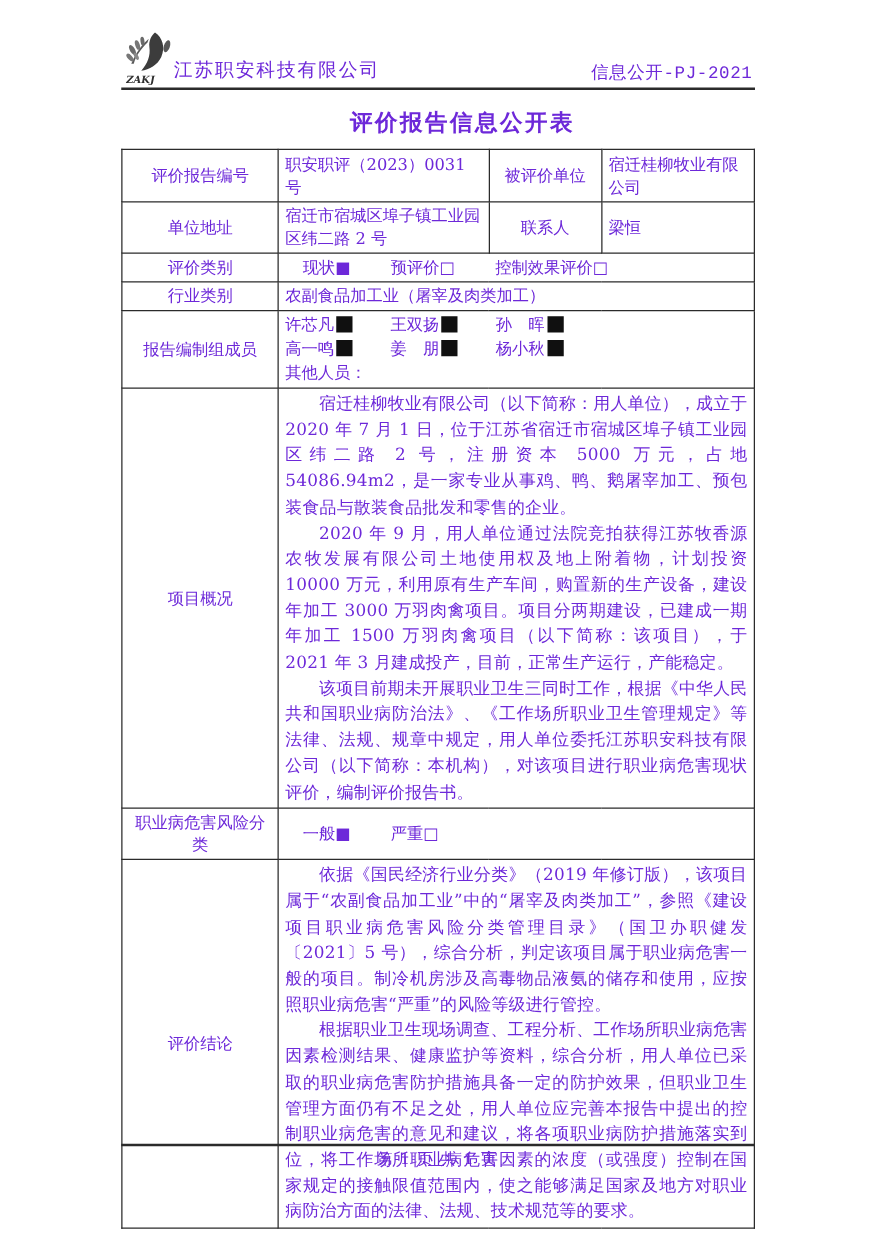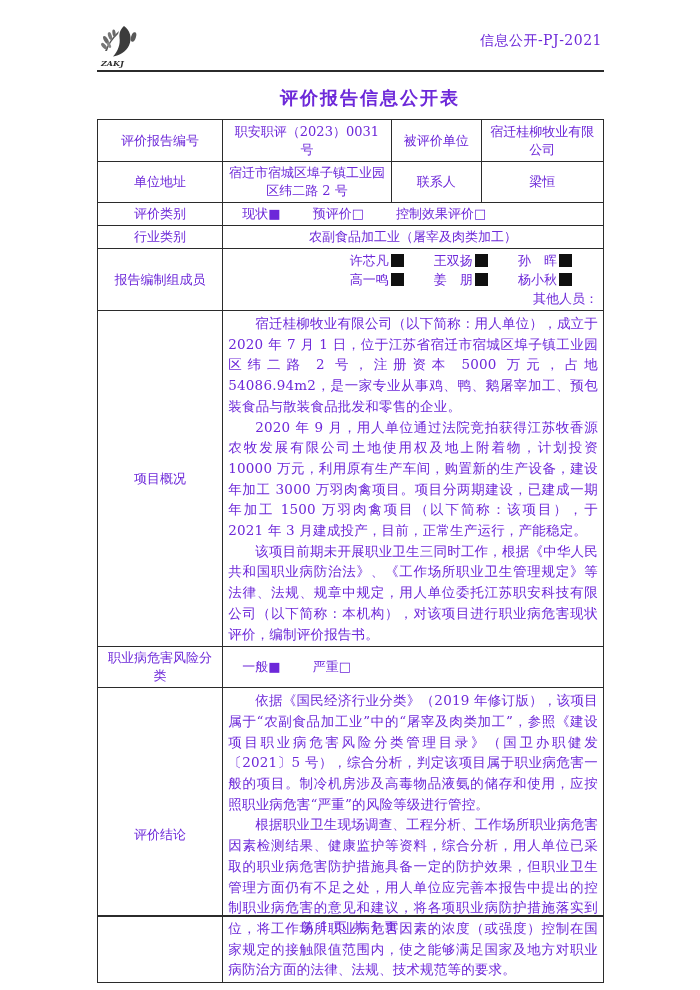--- a/index.html
+++ b/index.html
@@ -54,6 +54,7 @@
       <ellipse cx="35.5" cy="13" rx="2.4" ry="5" transform="rotate(18 35.5 13)" fill="#585858"></ellipse>
       <text x="3" y="42" font-size="8" font-style="italic" font-weight="bold" fill="#2e2e2e" font-family="DejaVu Serif, Liberation Serif, serif">ZAKJ</text>
     </svg>
+    <span class="company">江苏职安科技有限公司</span>
     <span class="doc-code">信息公开-PJ-2021</span>
   </div>
 

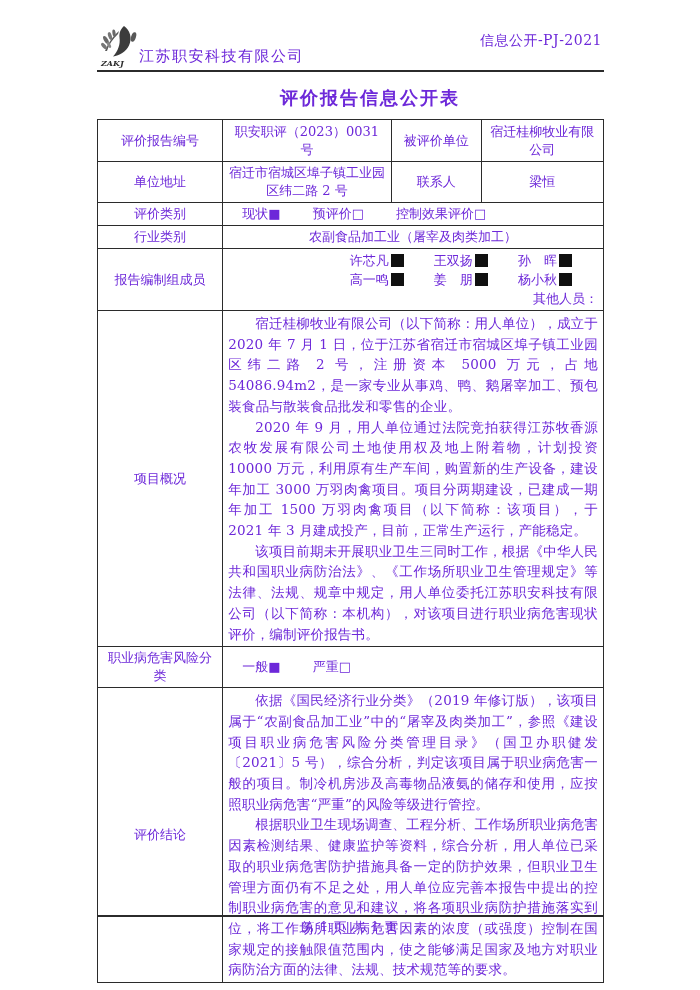--- a/index.html
+++ b/index.html
@@ -11,7 +11,7 @@
   .header{position:absolute;left:97px;top:26px;width:507px;height:44px;border-bottom:2px solid #2b2b2b;}
   .logo{position:absolute;left:1px;top:-2px;width:42px;height:46px;}
   .company{position:absolute;left:42px;top:21px;font-size:15px;letter-spacing:1.5px;white-space:nowrap;}
-  .doc-code{position:absolute;right:2px;top:6px;font-size:14px;letter-spacing:0.5px;white-space:nowrap;}
+  .doc-code{position:absolute;right:2px;top:23px;font-size:14px;letter-spacing:0.5px;white-space:nowrap;font-family:Liberation Mono, monospace;}
   
   .title{position:absolute;left:0;top:86px;width:700px;text-align:center;
     font-size:18px;font-weight:bold;letter-spacing:2px;padding-left:20px;}

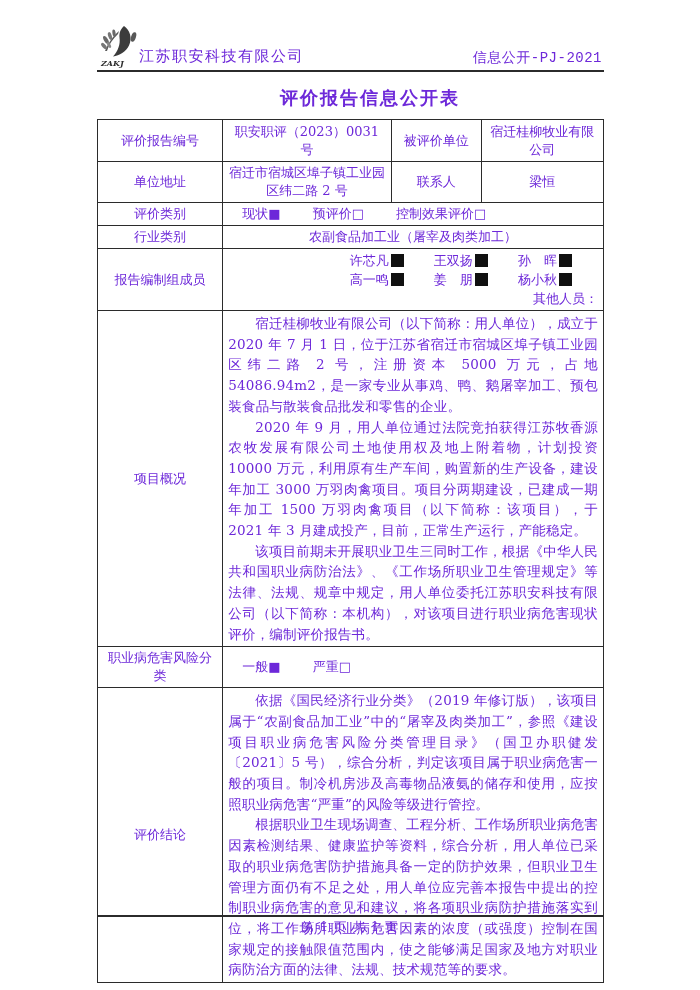--- a/index.html
+++ b/index.html
@@ -20,7 +20,7 @@
     font-size:13px;table-layout:fixed;}
   .main-table td{border:1px solid #2b2b2b;padding:2px 5px;vertical-align:middle;overflow:hidden;}
   .lbl{text-align:center;padding:2px 1px;}
-  .ctr{text-align:center;}
+  .ctr{}
   .opts{text-align:left;white-space:nowrap;}
   .opts span{margin:0 14px;}
   .para-cell{padding:3px 8px 4px 8px;vertical-align:top;}

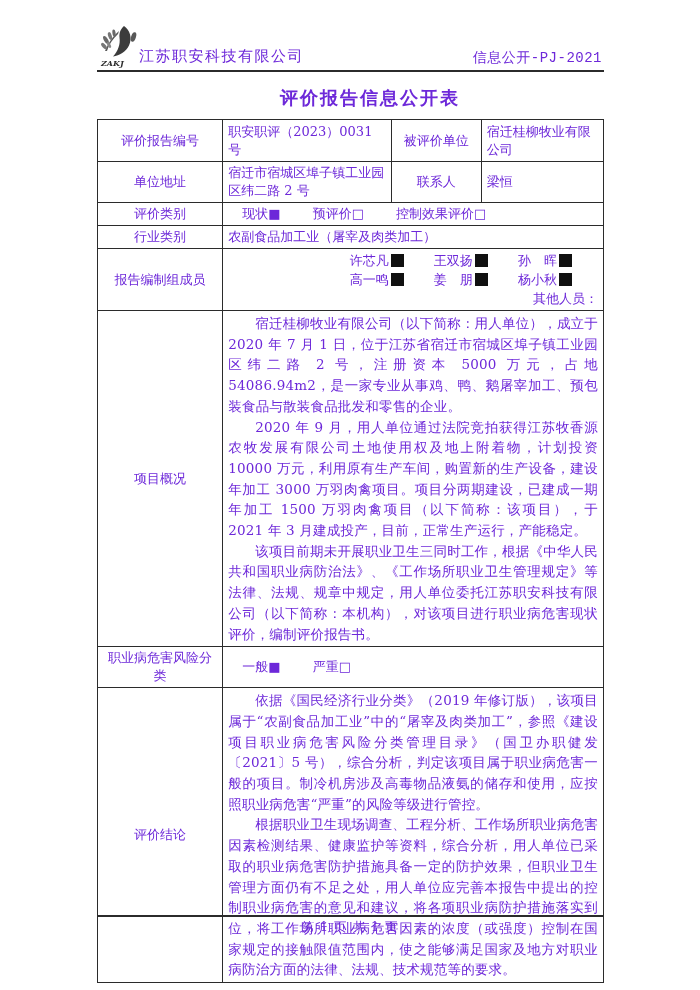--- a/index.html
+++ b/index.html
@@ -26,7 +26,7 @@
   .para-cell{padding:3px 8px 4px 8px;vertical-align:top;}
   .para-cell p{margin:0;text-indent:2em;text-align:justify;
     font-size:13.5px;line-height:20.7px;letter-spacing:0.2px;}
-  .members-cell{padding:2px 8px;line-height:19px;text-align:right;}
+  .members-cell{padding:2px 8px;line-height:19px;}
   .member{margin-right:26px;white-space:nowrap;}
   .seal{display:inline-block;width:13px;height:13px;background:#101010;
     vertical-align:-2px;margin-left:2px;}

